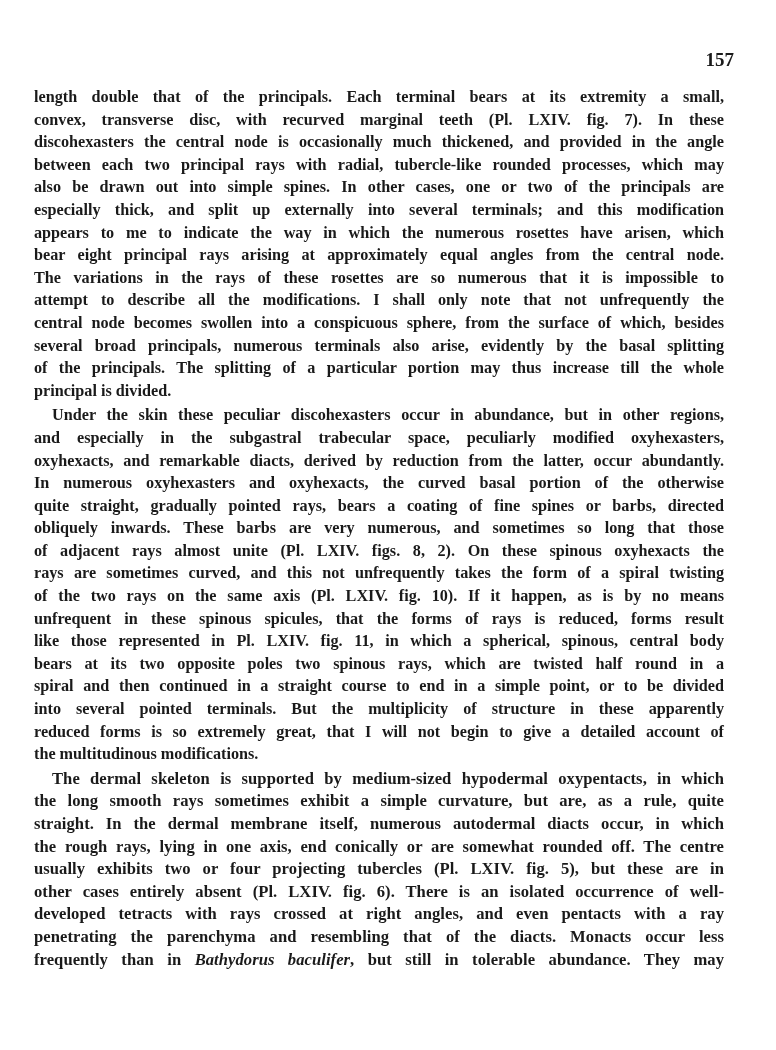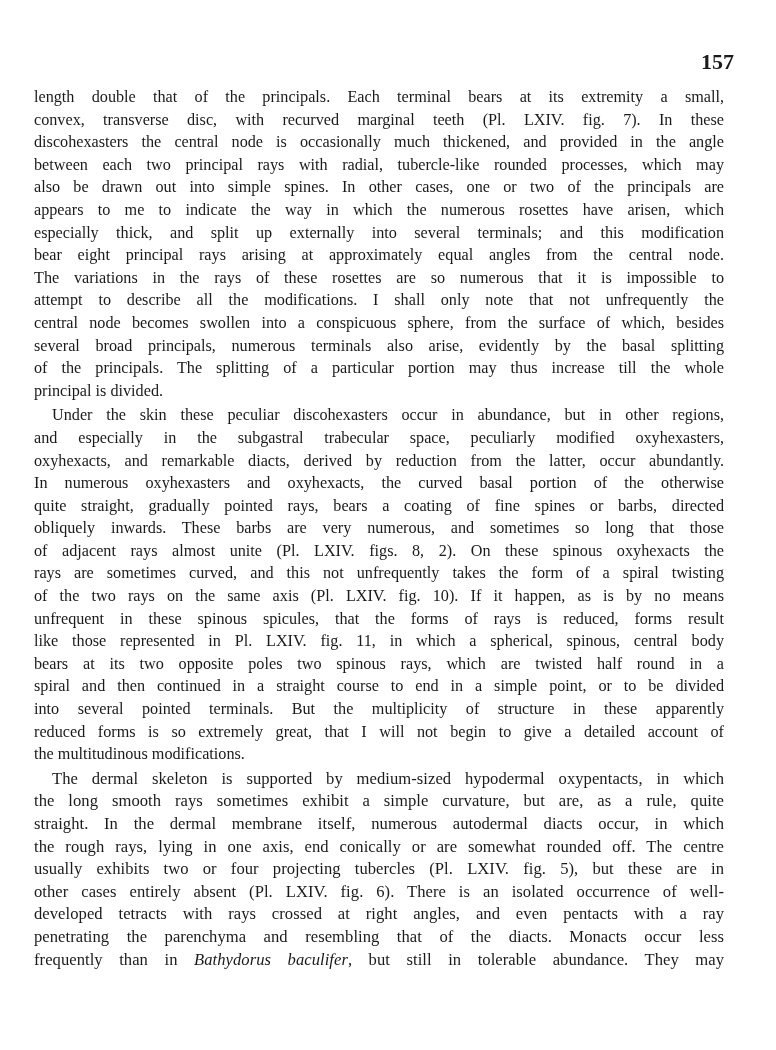--- a/index.html
+++ b/index.html
@@ -43,7 +43,7 @@
       position: absolute;
       right: 0;
       top: -1px;
-      font-size: 22px;
+      font-size: 19px;
       font-weight: bold;
     }
     .body-text {

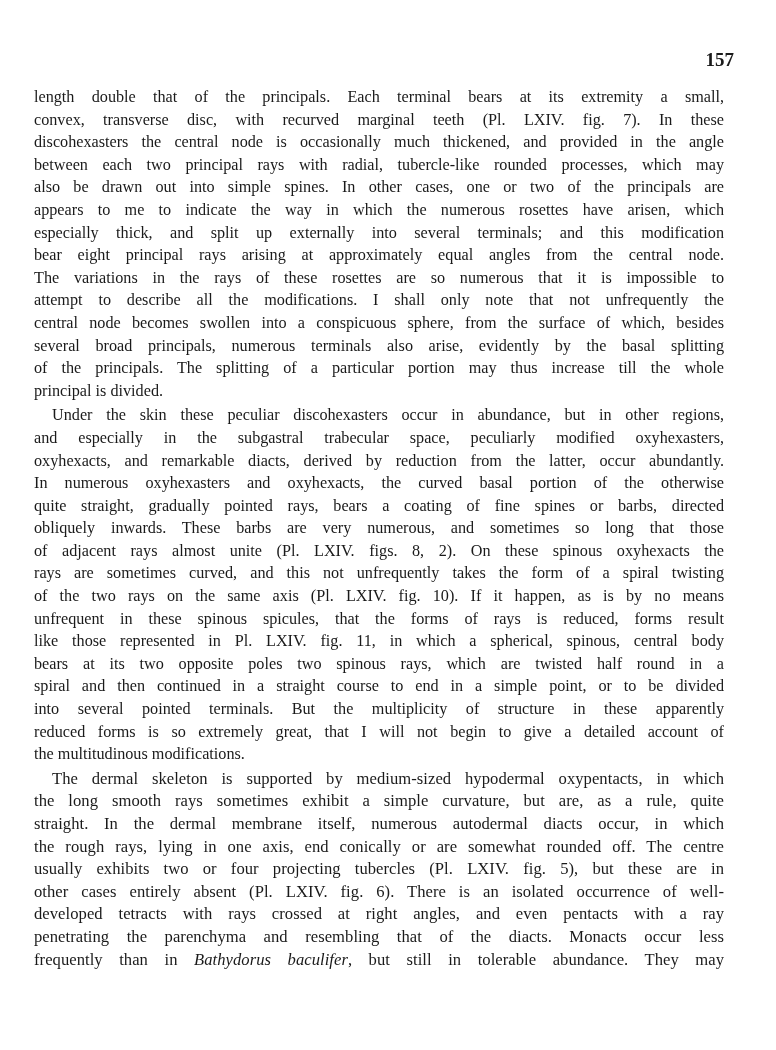--- a/index.html
+++ b/index.html
@@ -71,6 +71,7 @@
     .para {
       margin: 0;
       padding: 0;
+      font-weight: bold;
     }
     .para + .para {
       margin-top: 2px;

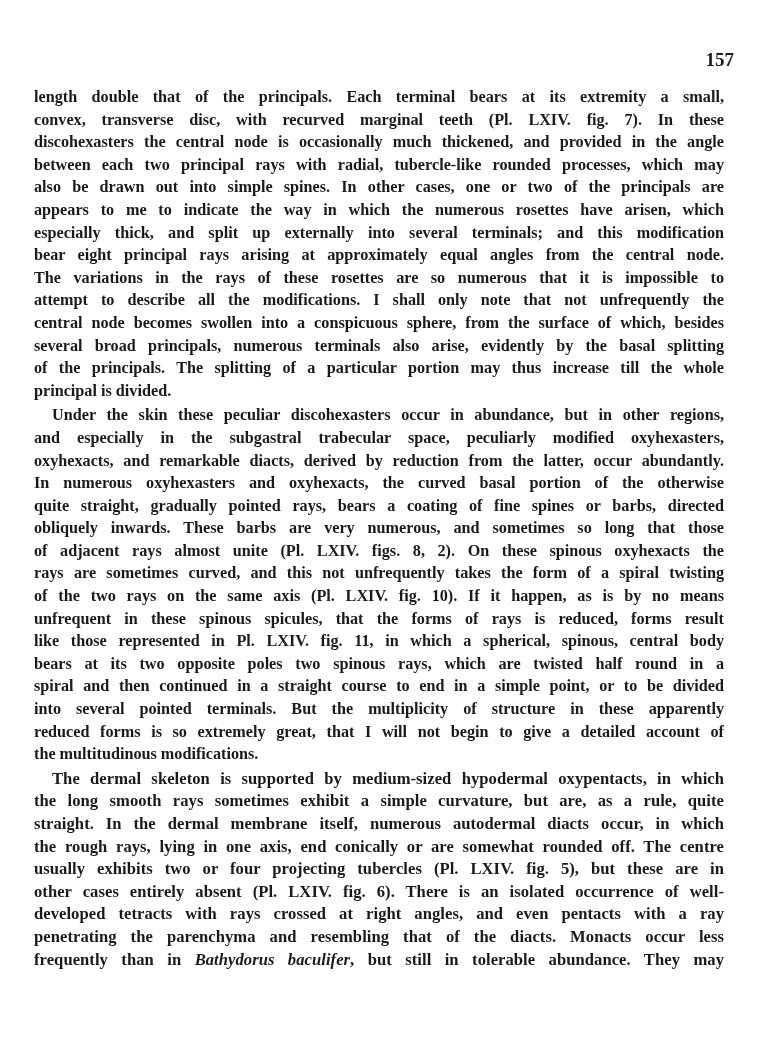--- a/index.html
+++ b/index.html
@@ -98,8 +98,8 @@
       <span class="line">discohexasters the central node is occasionally much thickened, and provided in the angle</span>
       <span class="line">between each two principal rays with radial, tubercle-like rounded processes, which may</span>
       <span class="line">also be drawn out into simple spines.  In other cases, one or two of the principals are</span>
+      <span class="line">especially thick, and split up externally into several terminals; and this modification</span>
       <span class="line">appears to me to indicate the way in which the numerous rosettes have arisen, which</span>
-      <span class="line">especially thick, and split up externally into several terminals; and this modification</span>
       <span class="line">bear eight principal rays arising at approximately equal angles from the central node.</span>
       <span class="line">The variations in the rays of these rosettes are so numerous that it is impossible to</span>
       <span class="line">attempt to describe all the modifications.  I shall only note that not unfrequently the</span>

